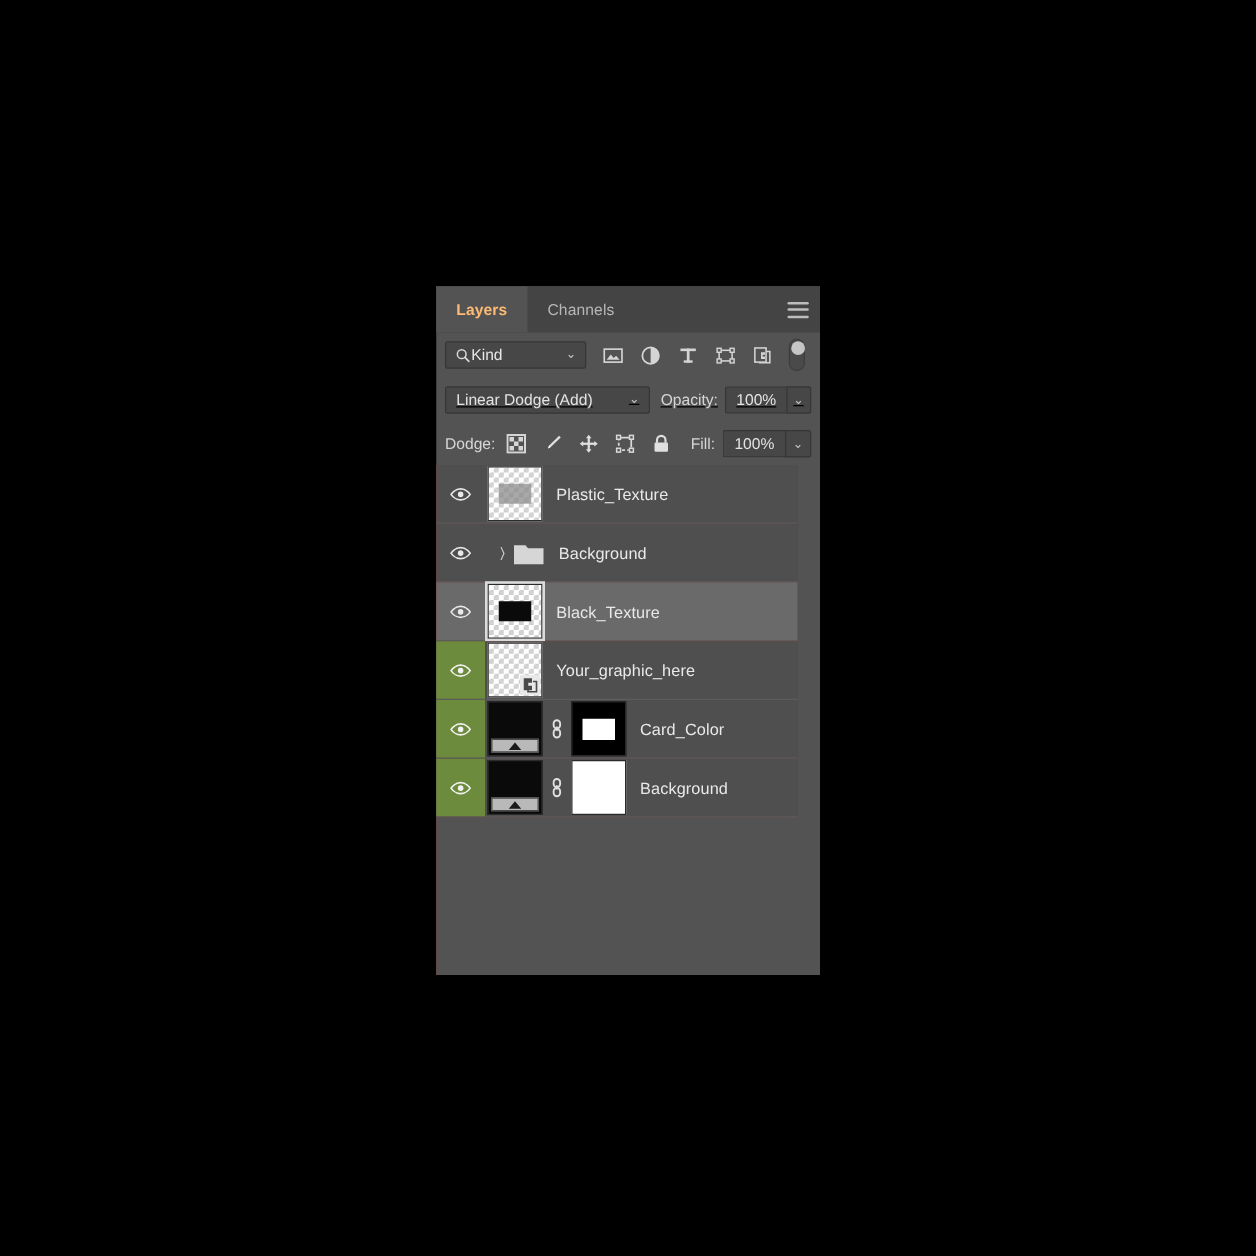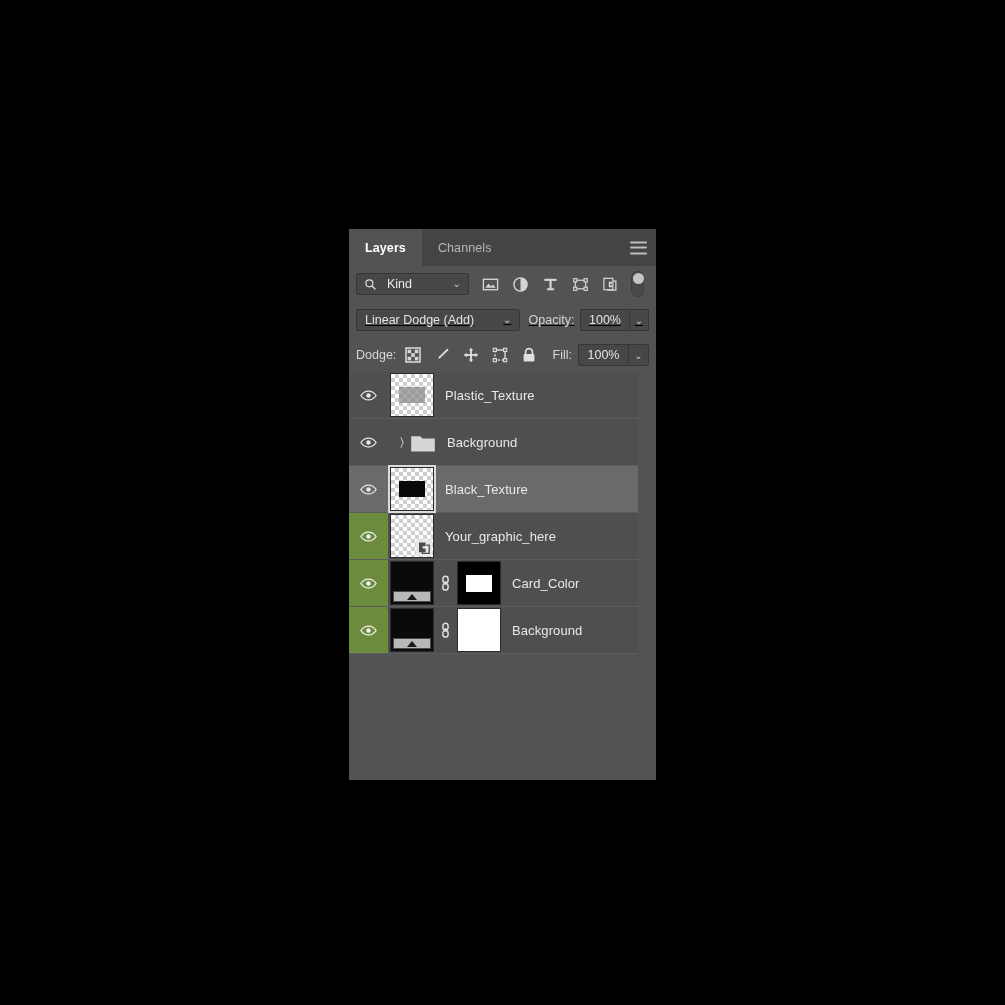--- a/index.html
+++ b/index.html
@@ -36,7 +36,7 @@
   }
   .tab.active {
     background: #535353;
-    color: #ffffff;
+    color: #fdba74;
     font-weight: bold;
   }
   .panel-menu {

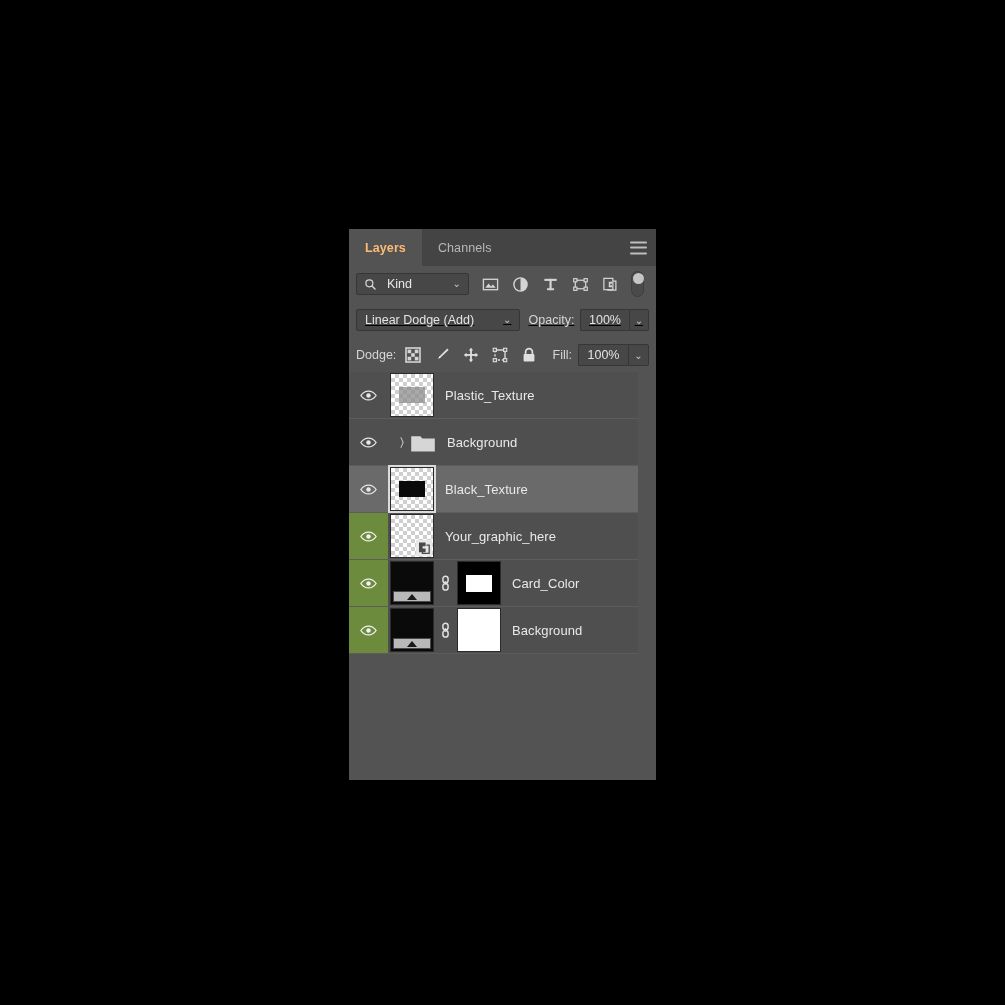--- a/index.html
+++ b/index.html
@@ -77,7 +77,7 @@
   }
 
   
-  .kind-field { width: 113px; padding-left: 7px; gap: 10px; }
+  .kind-field { width: 113px; padding-left: 7px; gap: 0; }
   .kind-label { color: #e8e8e8; }
   .filter-icons {
     display: flex; align-items: center;

